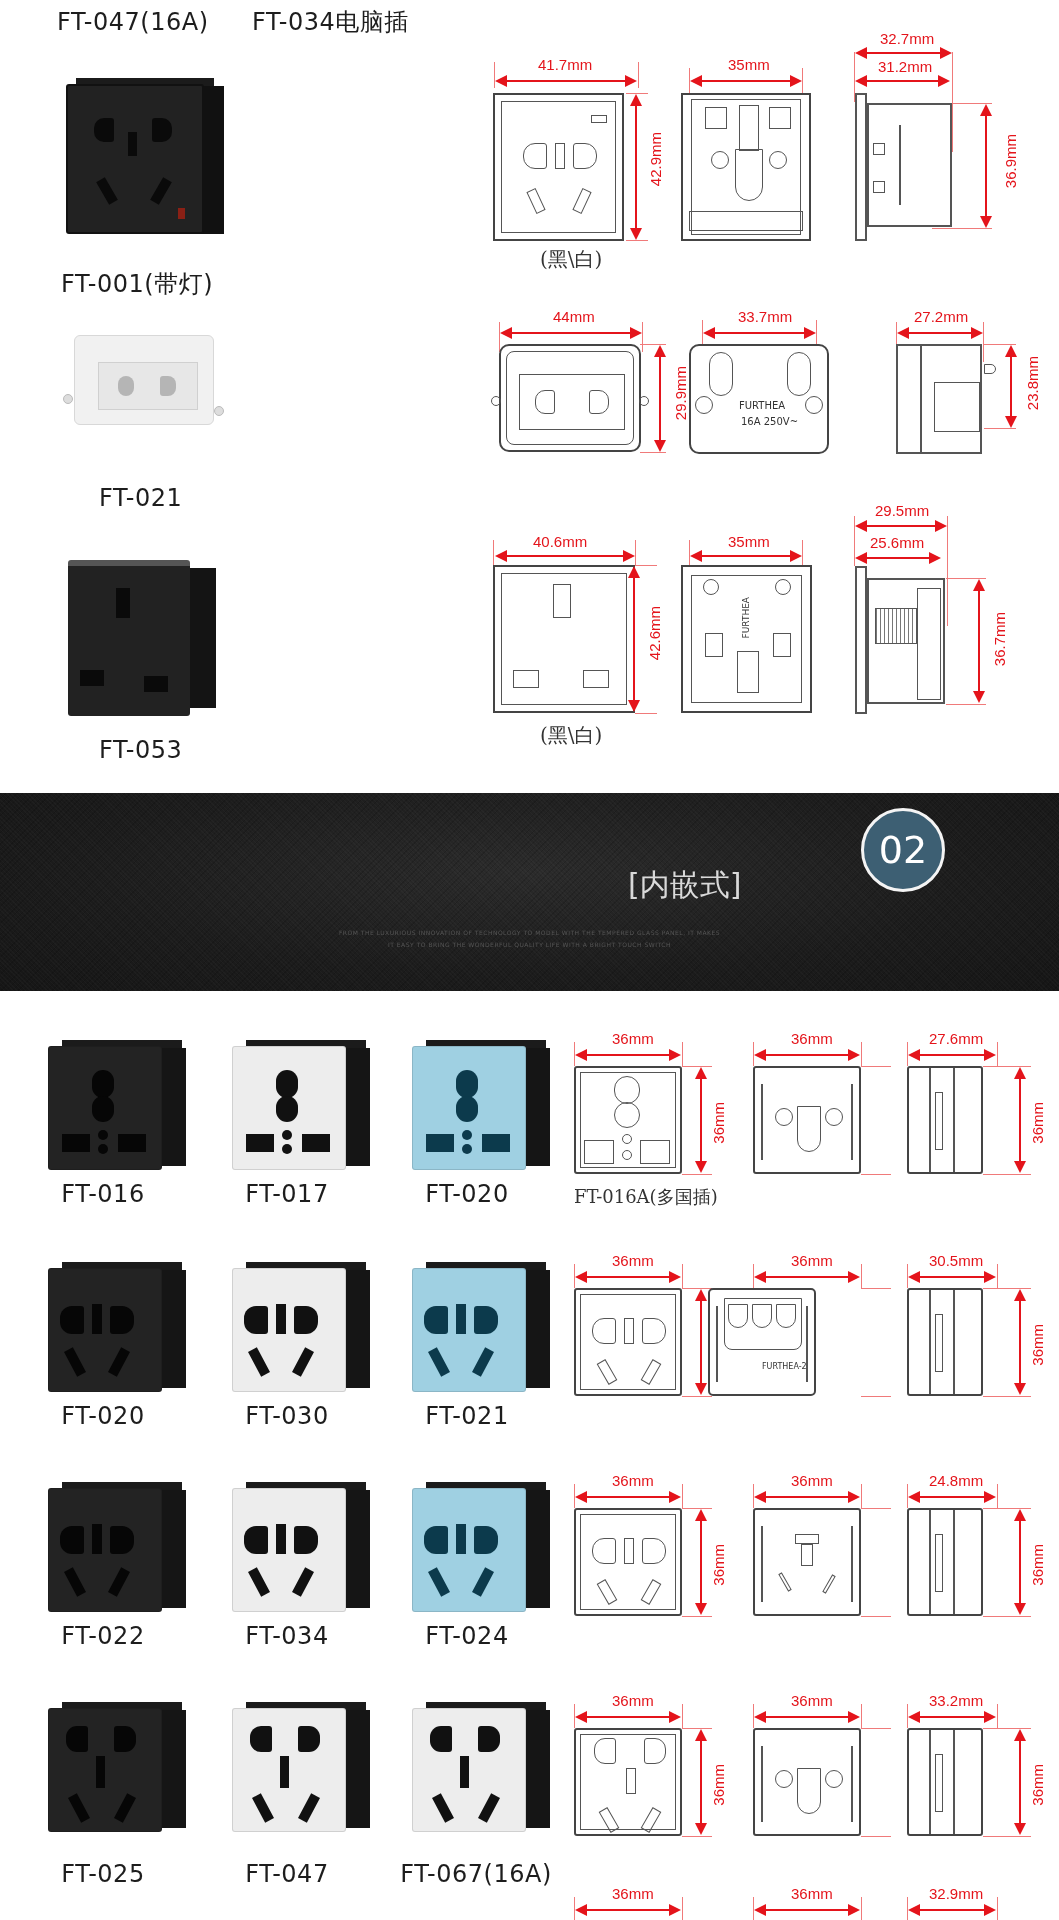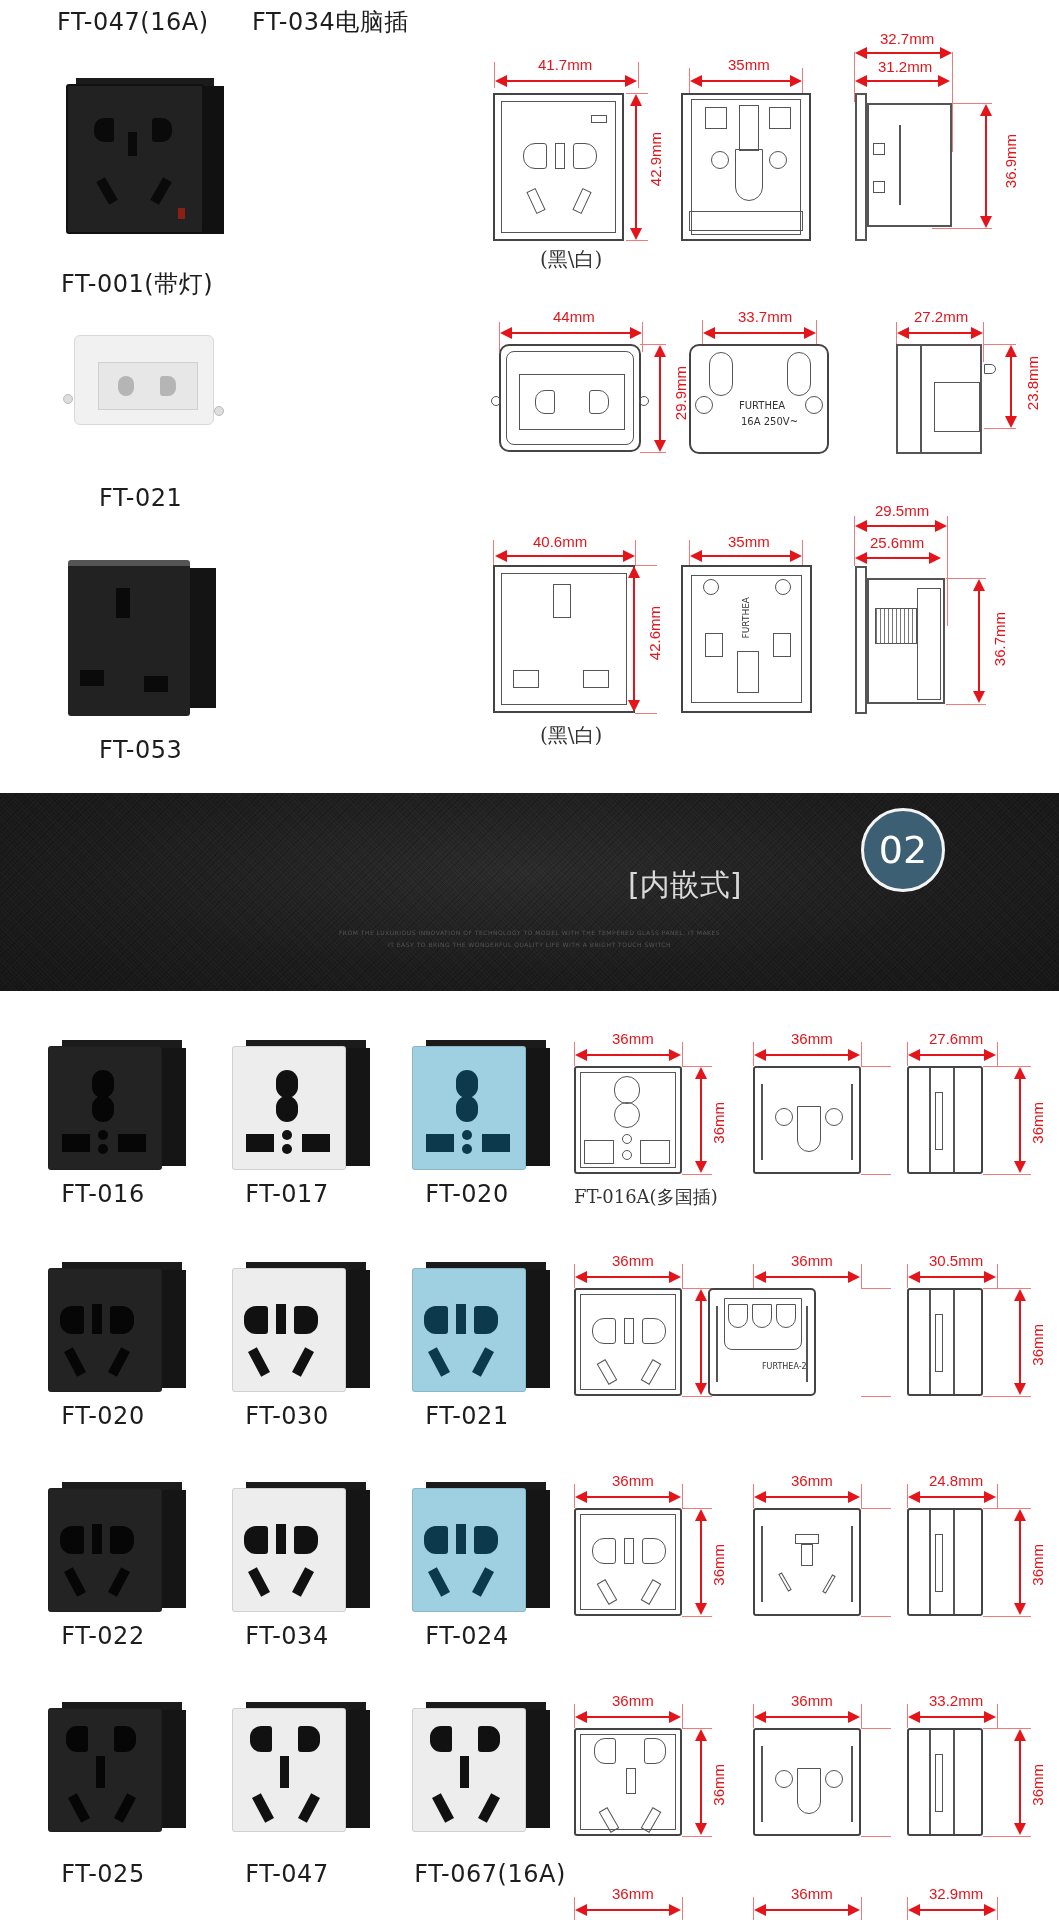--- a/index.html
+++ b/index.html
@@ -521,7 +521,7 @@
             <div class="hole" style="left:26px;top:92px;width:10px;height:28px;transform:rotate(-28deg);background:#111;"></div>
             <div class="hole" style="left:72px;top:92px;width:10px;height:28px;transform:rotate(28deg);background:#111;"></div>
         </div>
-      <div class="lbl lbl-c" style="left:490px;top:1860px;">FT-067(16A)</div>
+      <div class="lbl lbl-c" style="left:476px;top:1860px;">FT-067(16A)</div>
       <div class="tick" style="left:574px;top:1704px;width:1px;height:24px;"></div>
       <div class="tick" style="left:682px;top:1704px;width:1px;height:24px;"></div>
       <div class="arrow-h" style="left:577px;top:1716px;width:102px;"></div>

